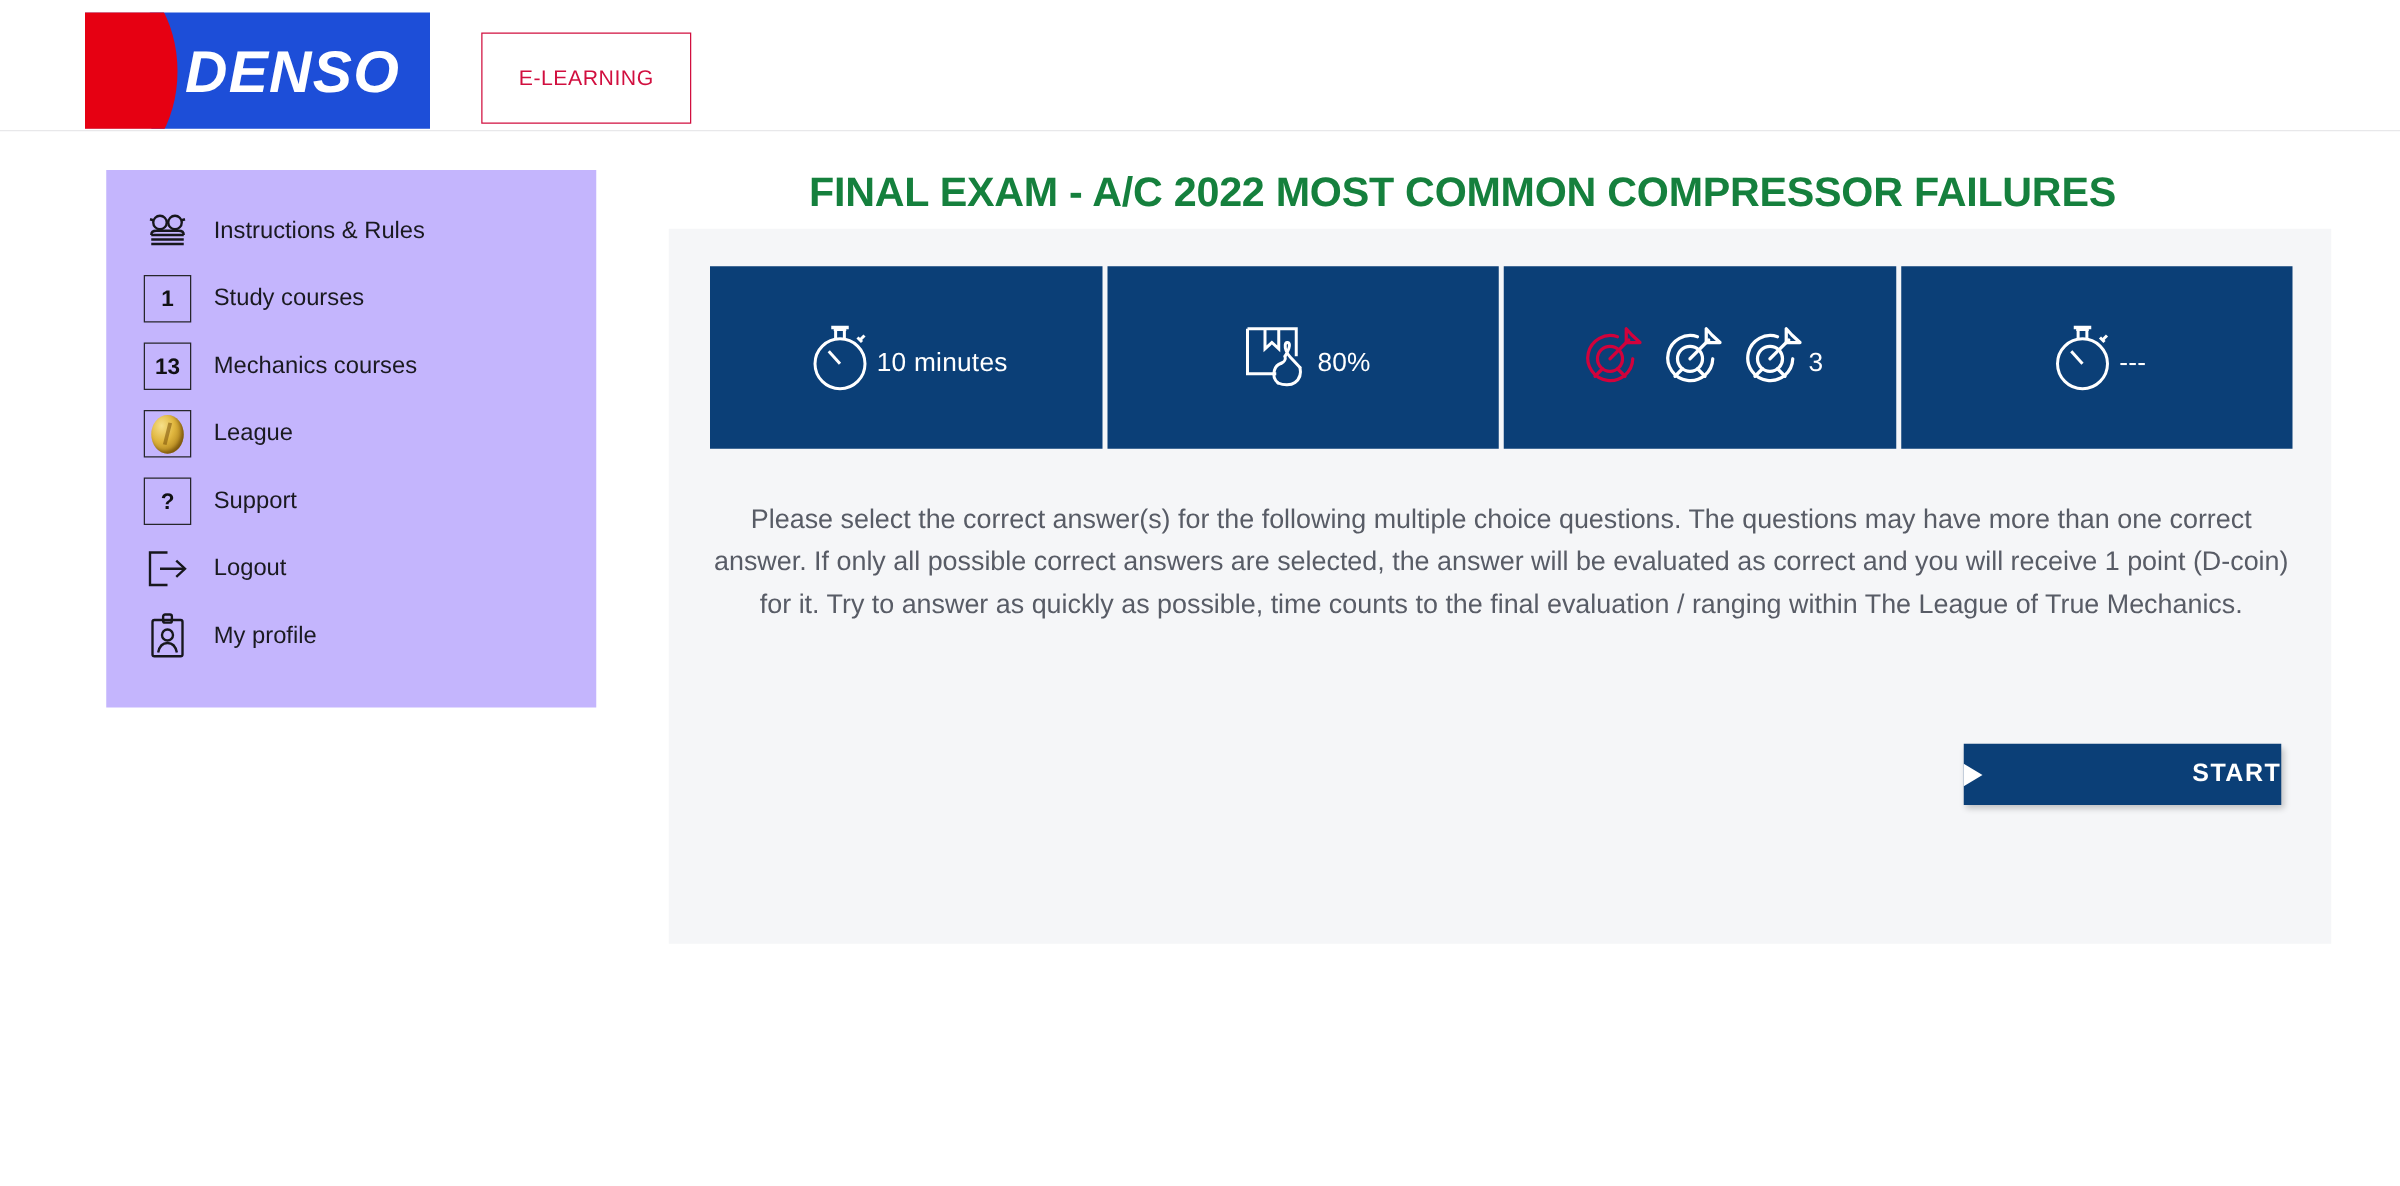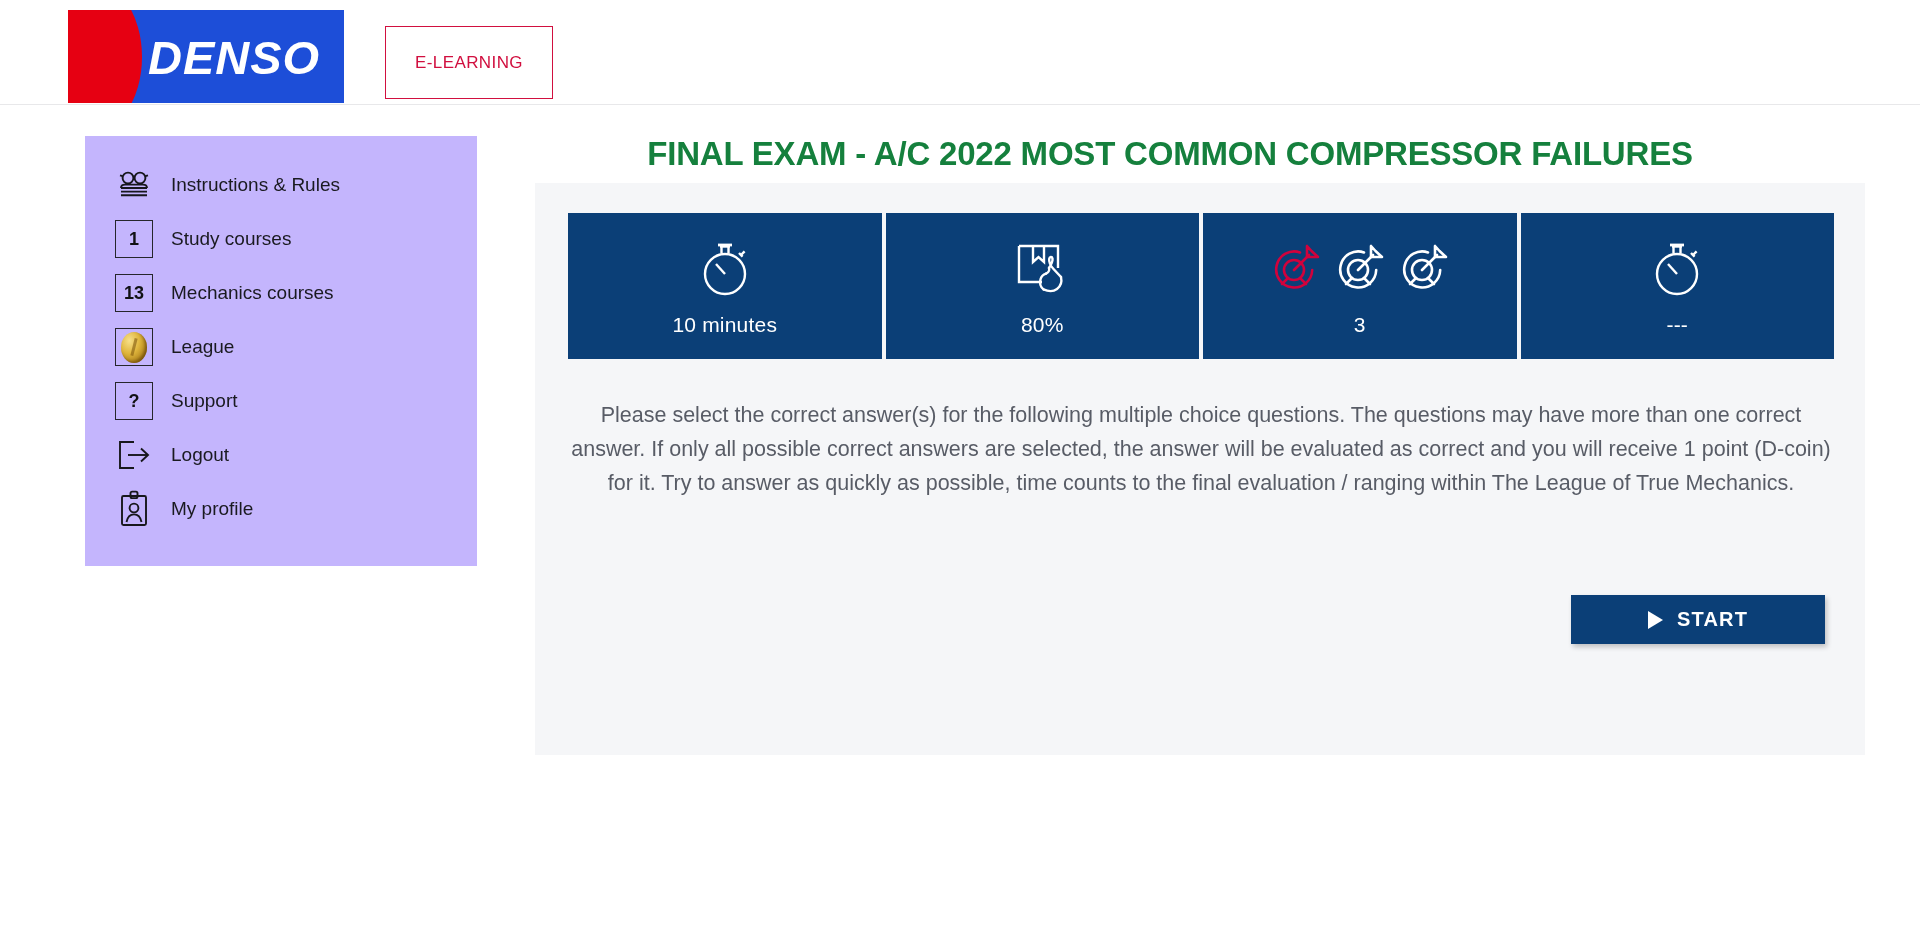--- a/index.html
+++ b/index.html
@@ -154,7 +154,6 @@
     flex: 1;
     background: #0b3f77;
     display: flex;
-    flex-direction: column;
     align-items: center;
     justify-content: center;
     color: #ffffff;

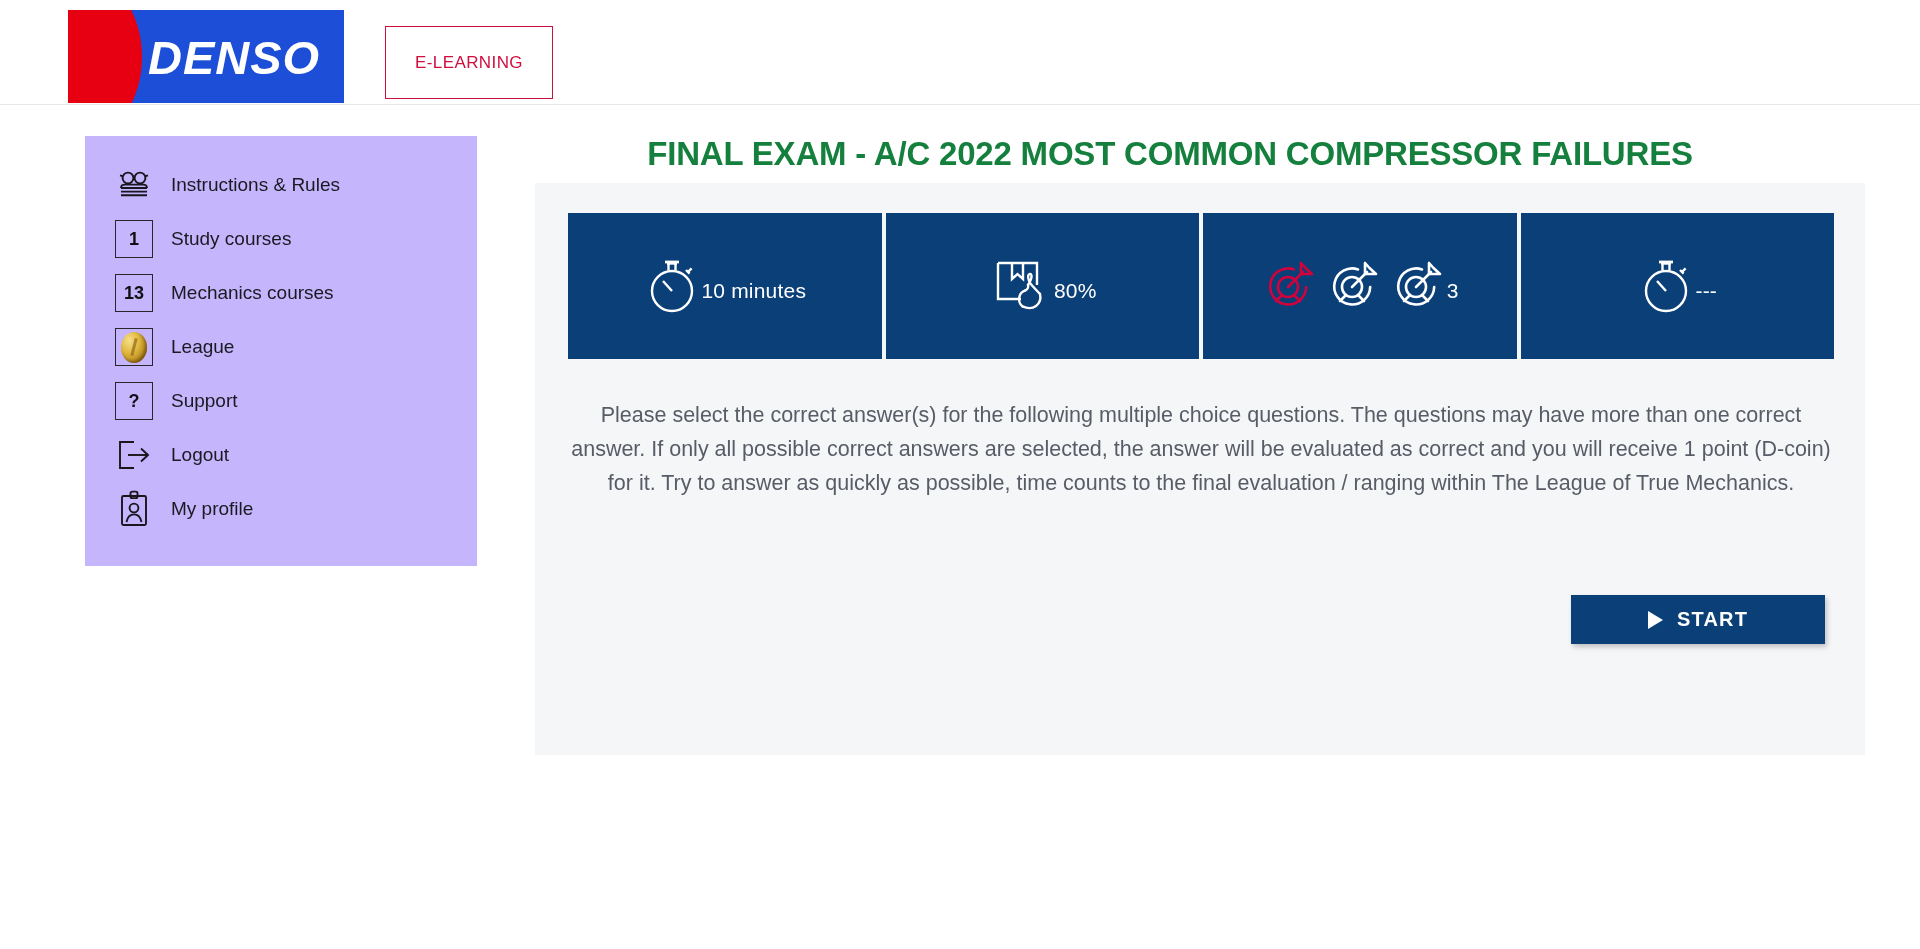--- a/index.html
+++ b/index.html
@@ -189,7 +189,7 @@
     color: #ffffff;
     display: flex;
     align-items: center;
-    justify-content: center;
+    justify-content: space-between;
     gap: 14px;
     font-size: 20px;
     font-weight: bold;

